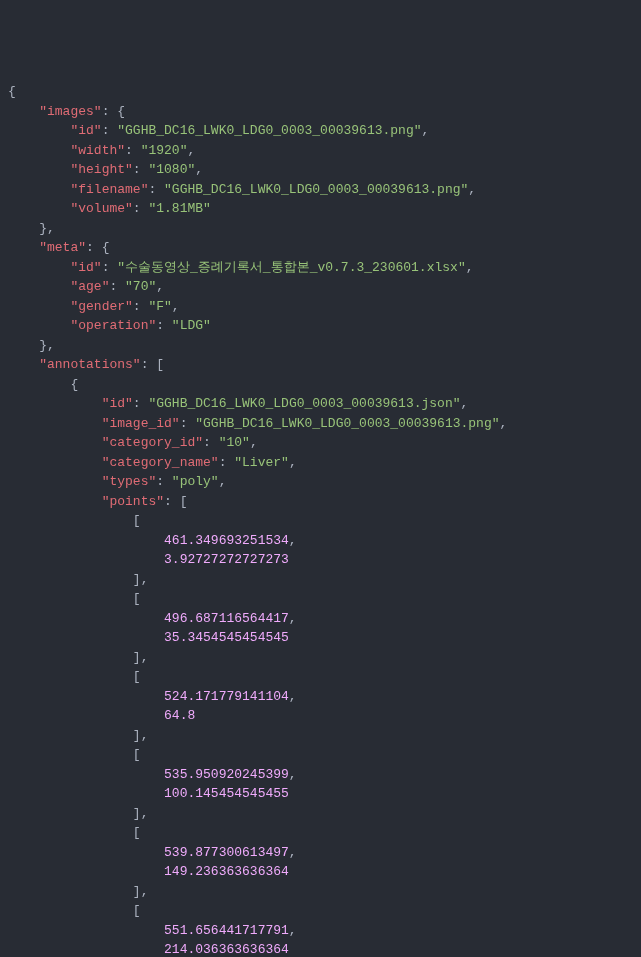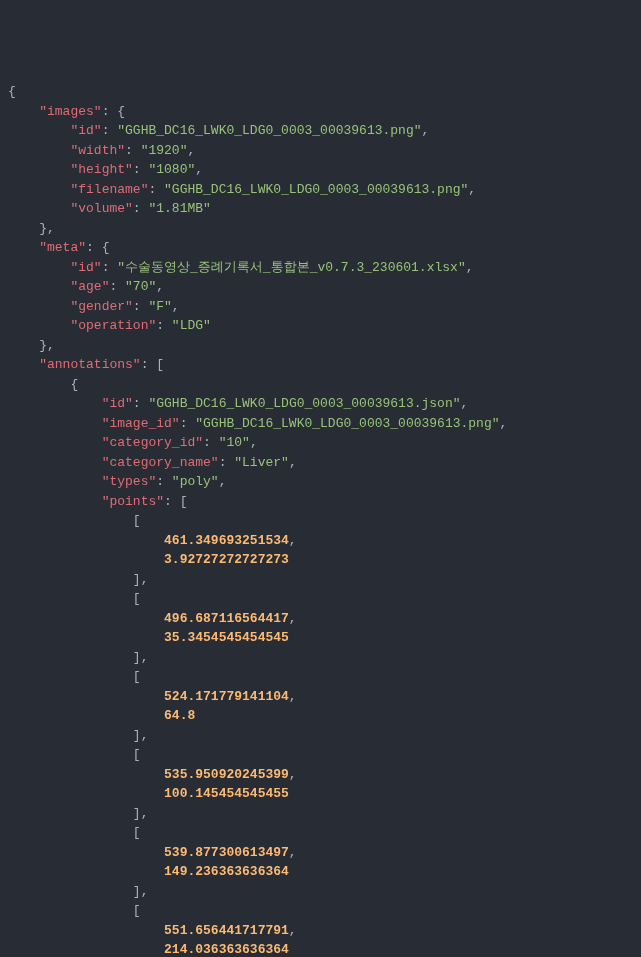--- a/index.html
+++ b/index.html
@@ -16,7 +16,7 @@
   .punct { color: #abb2bf; }
   .key { color: #e06c75; }
   .str { color: #98c379; }
-  .num { color: #fdba74; font-weight: bold; }
+  .num { color: #f0abfc; }
 </style>
 </head>
 <body>

